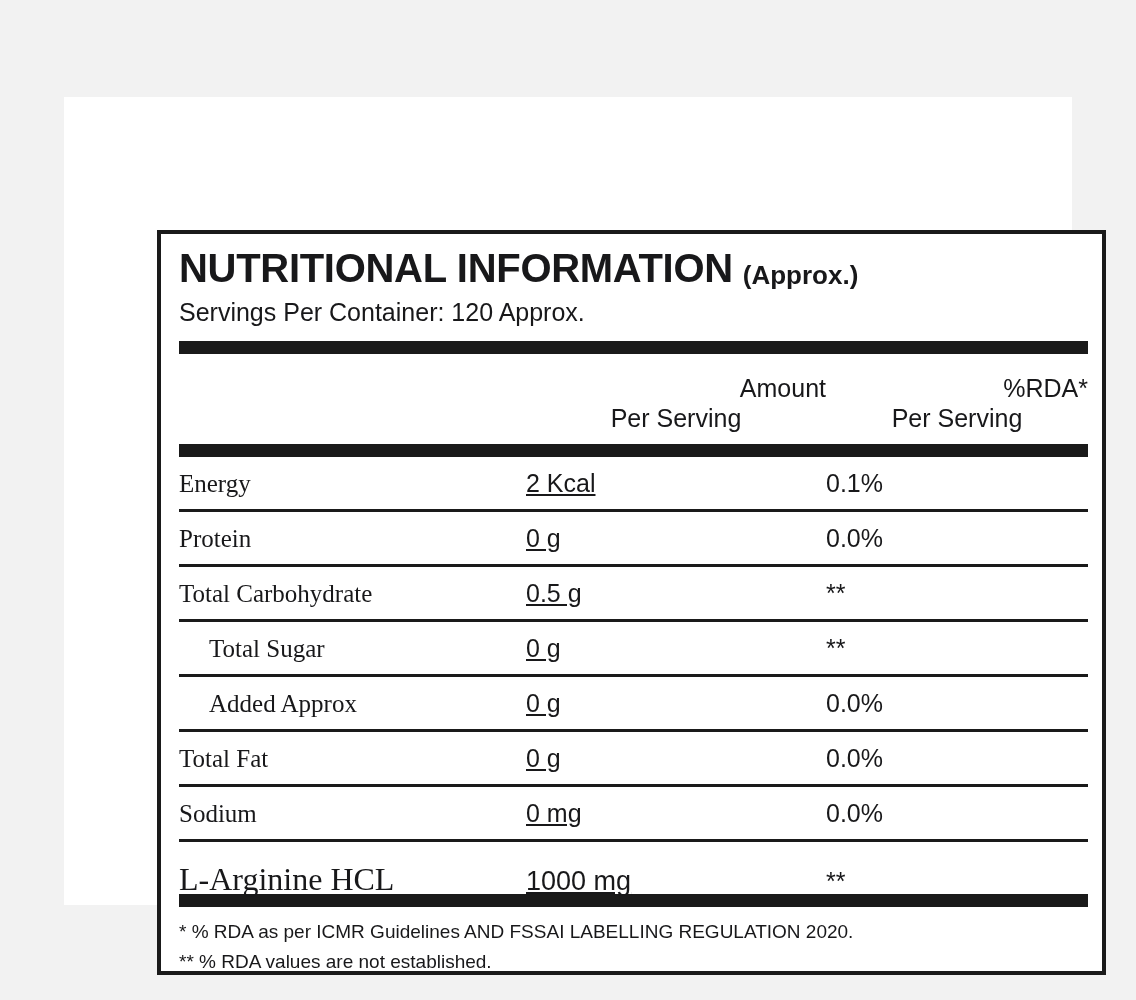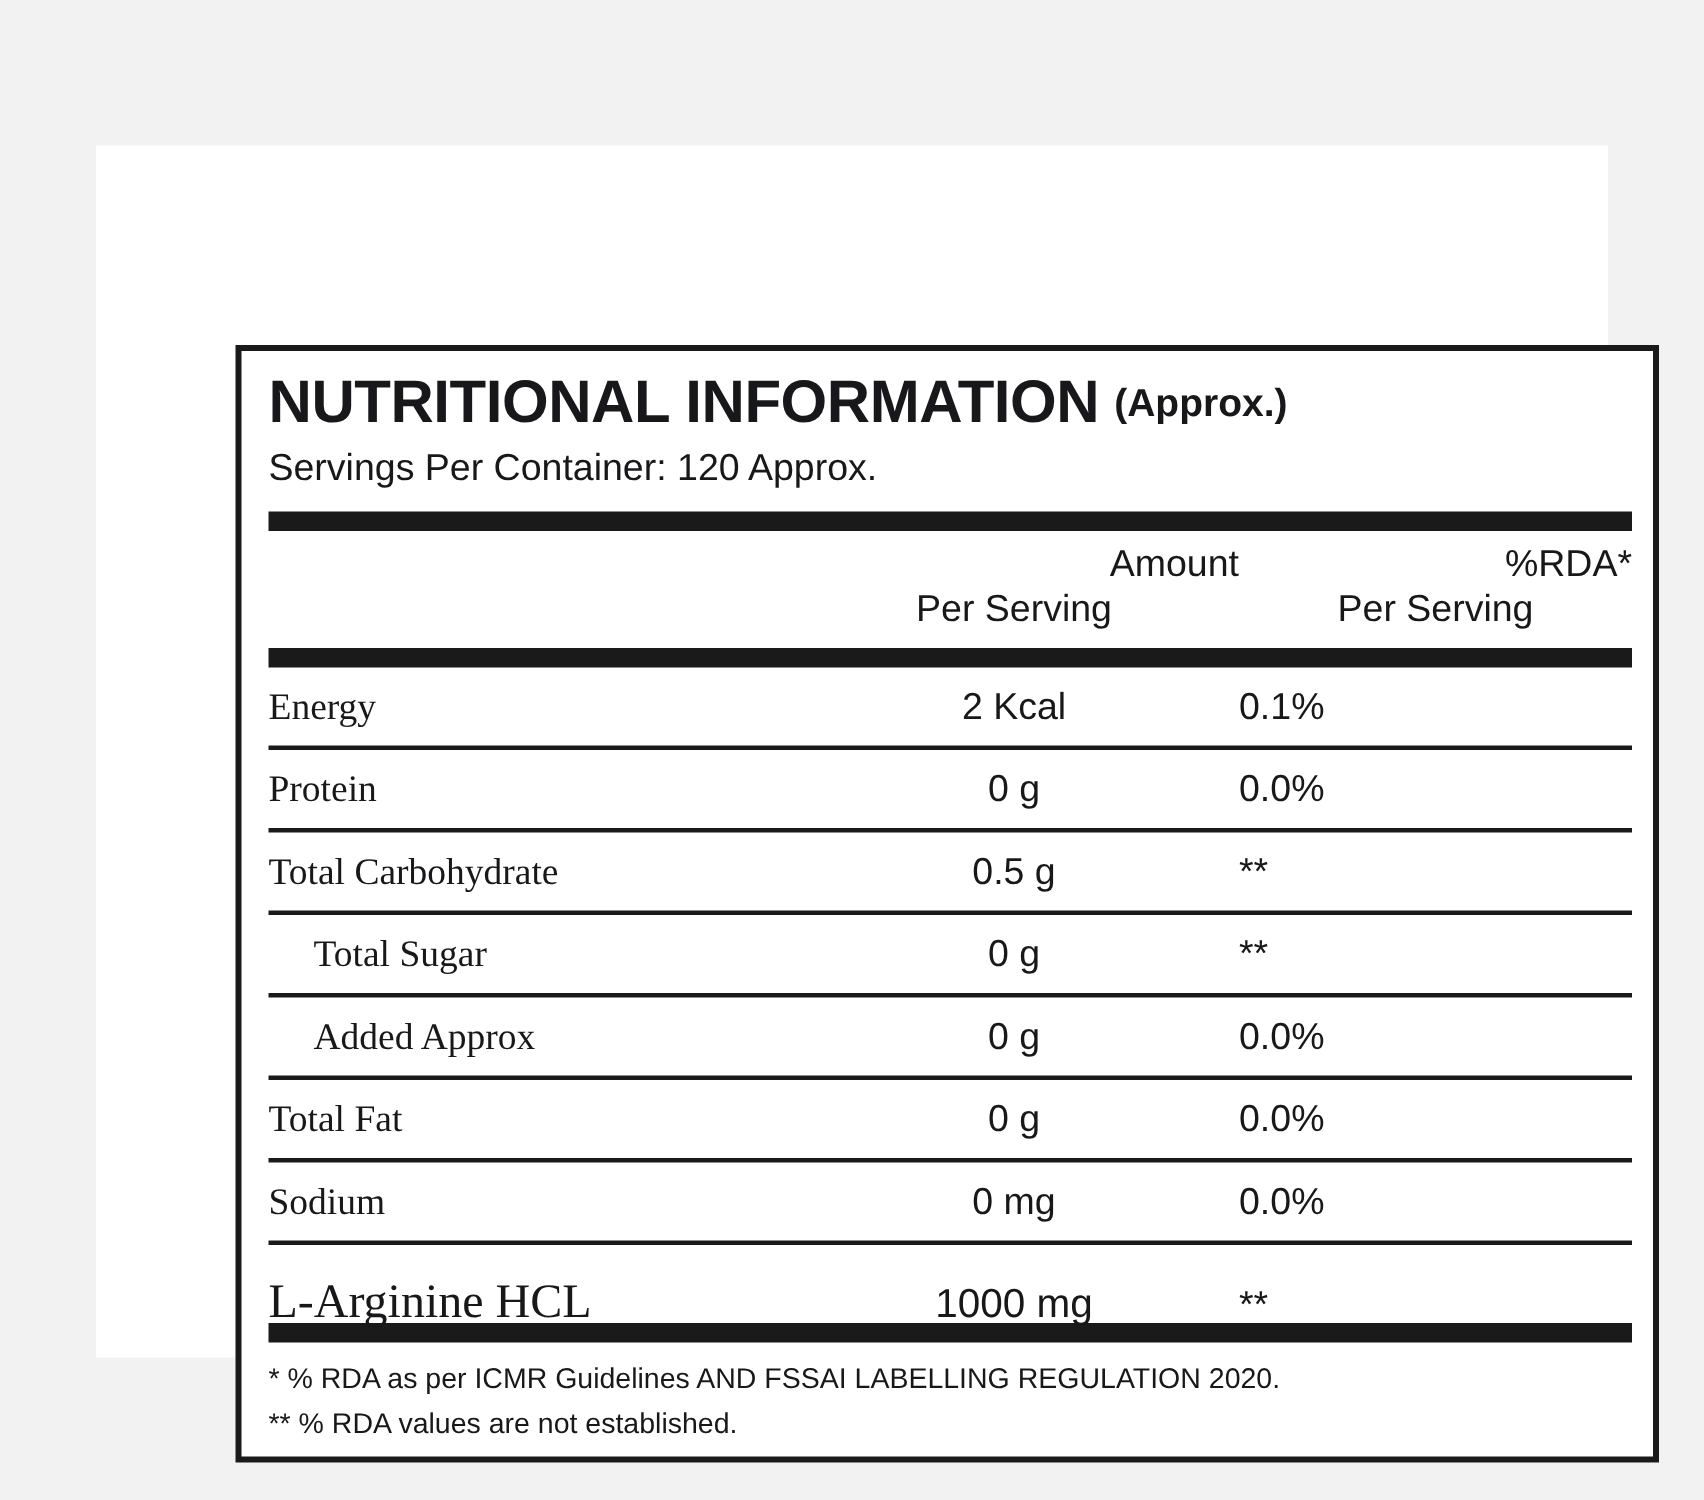--- a/index.html
+++ b/index.html
@@ -55,7 +55,7 @@
   
   .title-row {
     display: flex;
-    align-items: center;
+    align-items: flex-end;
     white-space: nowrap;
     padding-top: 6px;
   }

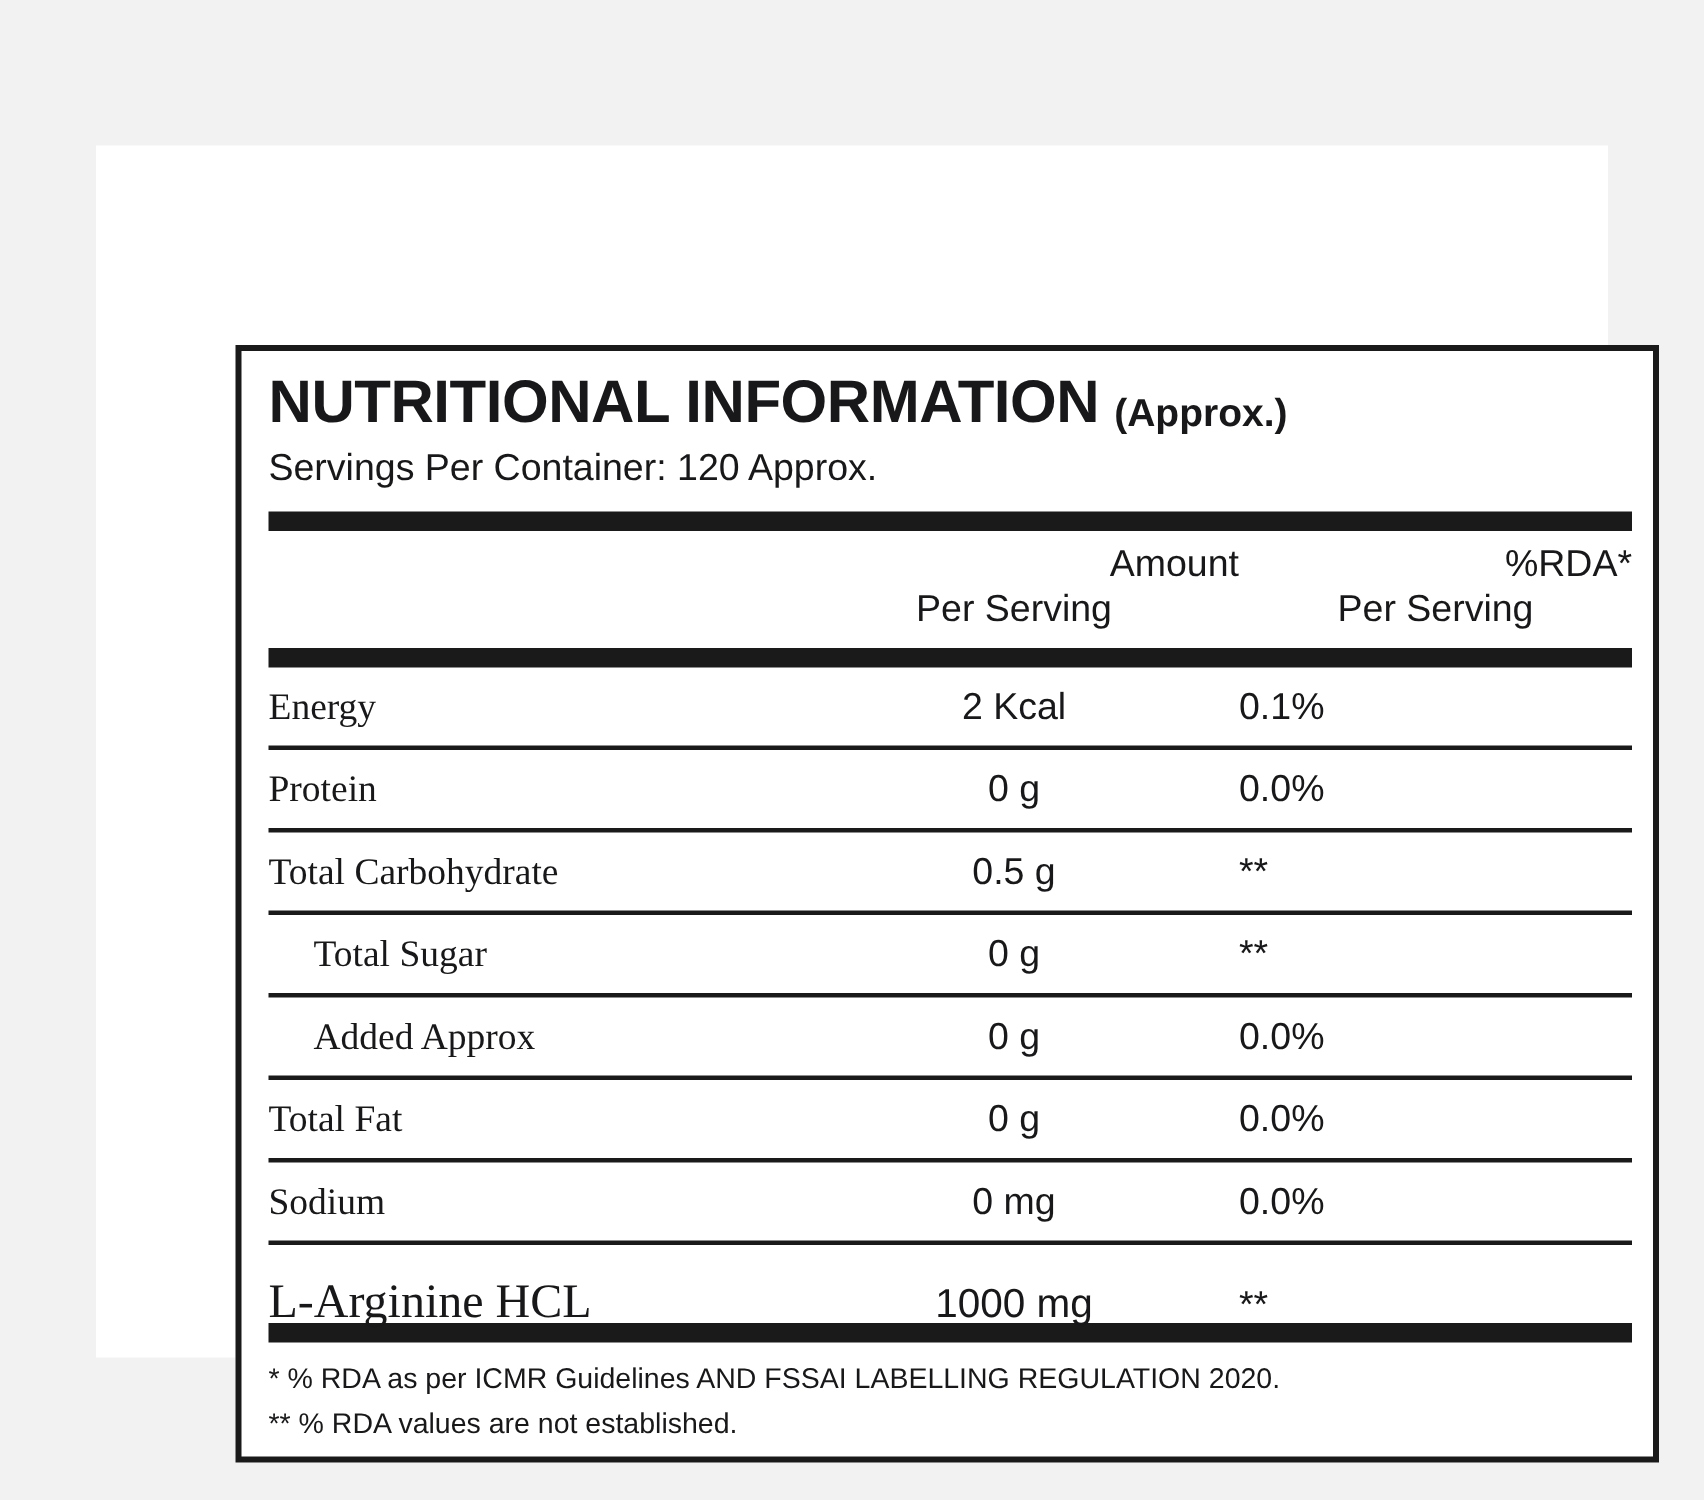--- a/index.html
+++ b/index.html
@@ -100,7 +100,7 @@
   .col-head {
     display: flex;
     justify-content: flex-end;
-    padding-top: 7px;
+    padding-top: 19px;
     padding-bottom: 4px;
   }
   .col-head .col {

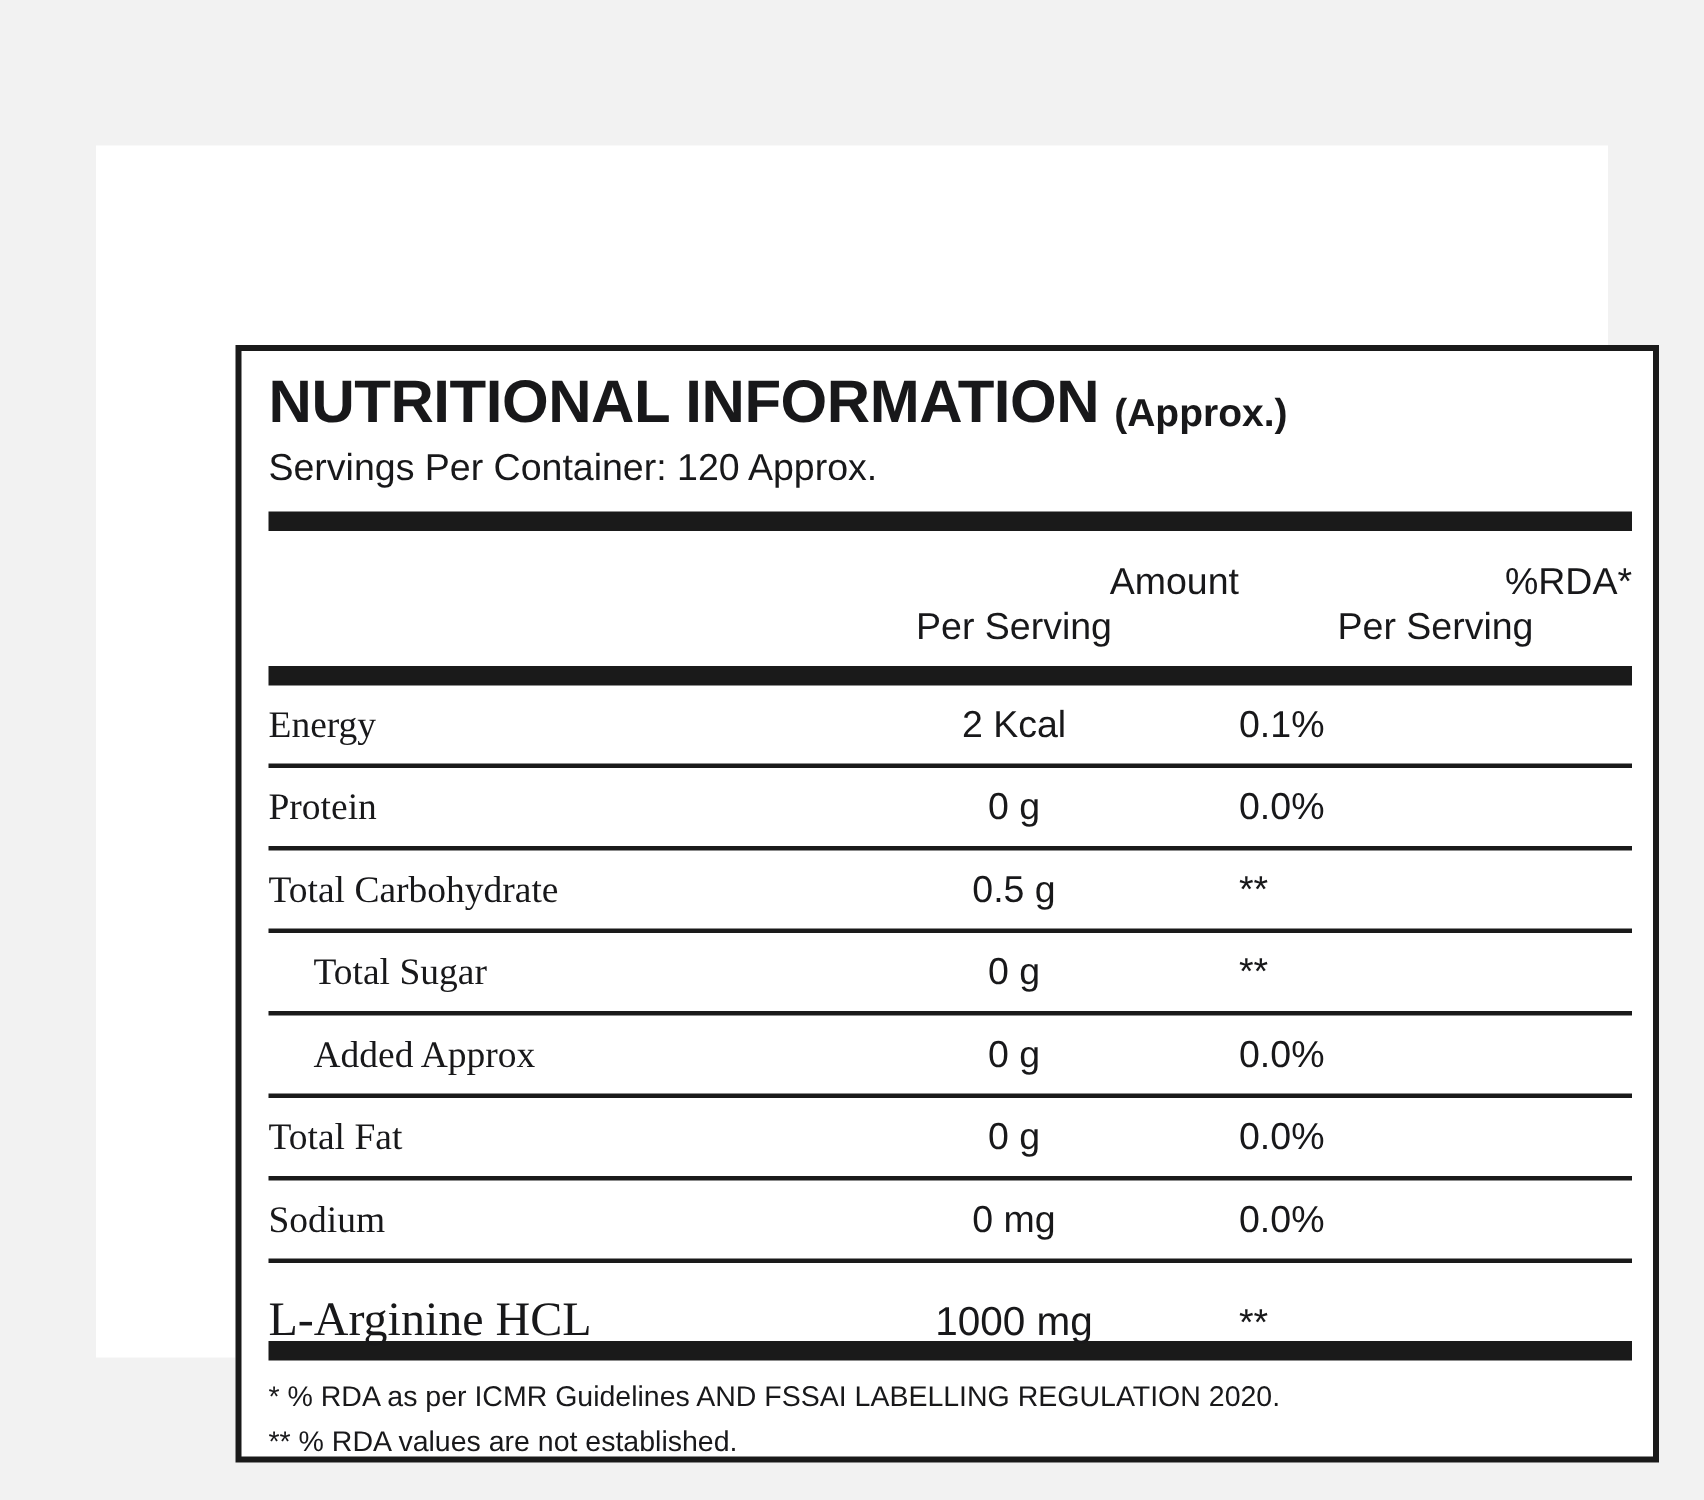--- a/index.html
+++ b/index.html
@@ -131,9 +131,10 @@
   }
   .row .amount {
     width: 300px;
-    text-align: center;
+    text-align: left;
     font-size: 25px;
     padding-top: 12px;
+    text-decoration: underline;
   }
   .row .rda {
     width: 262px;

